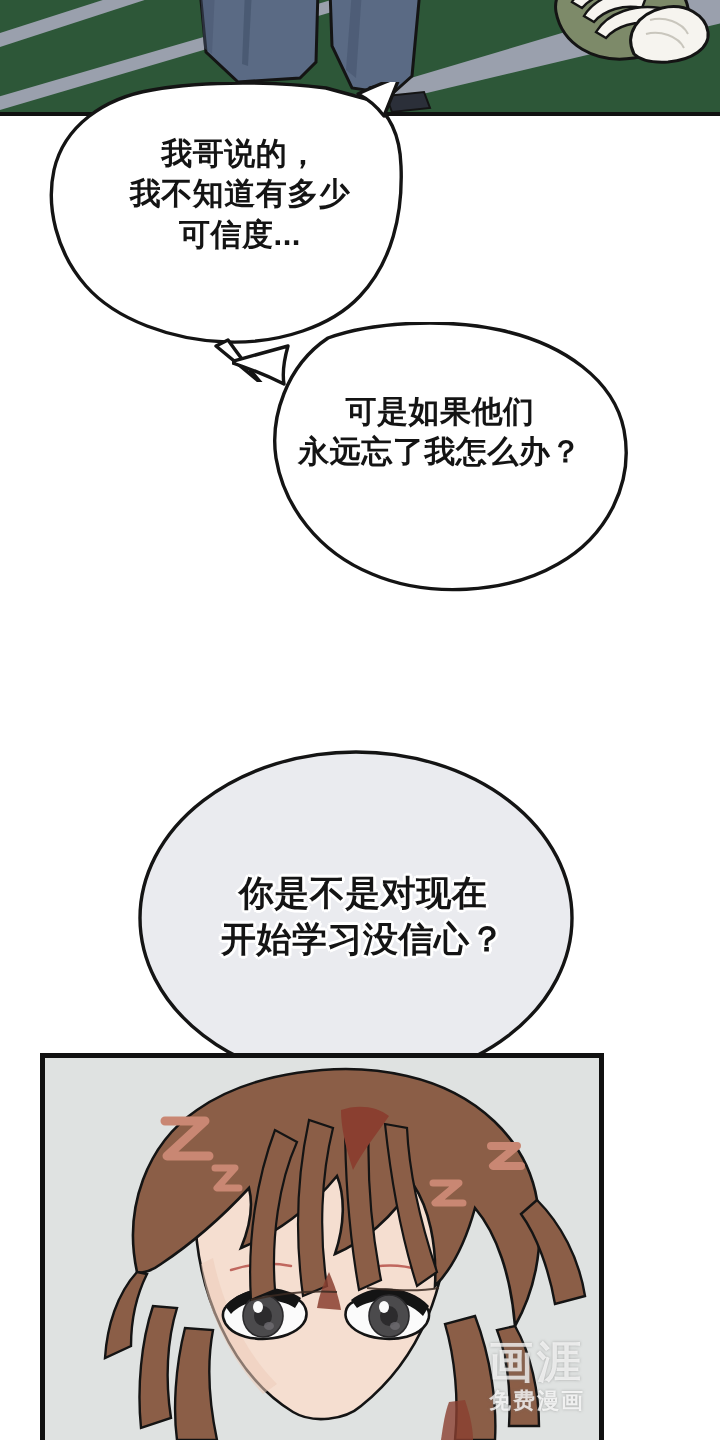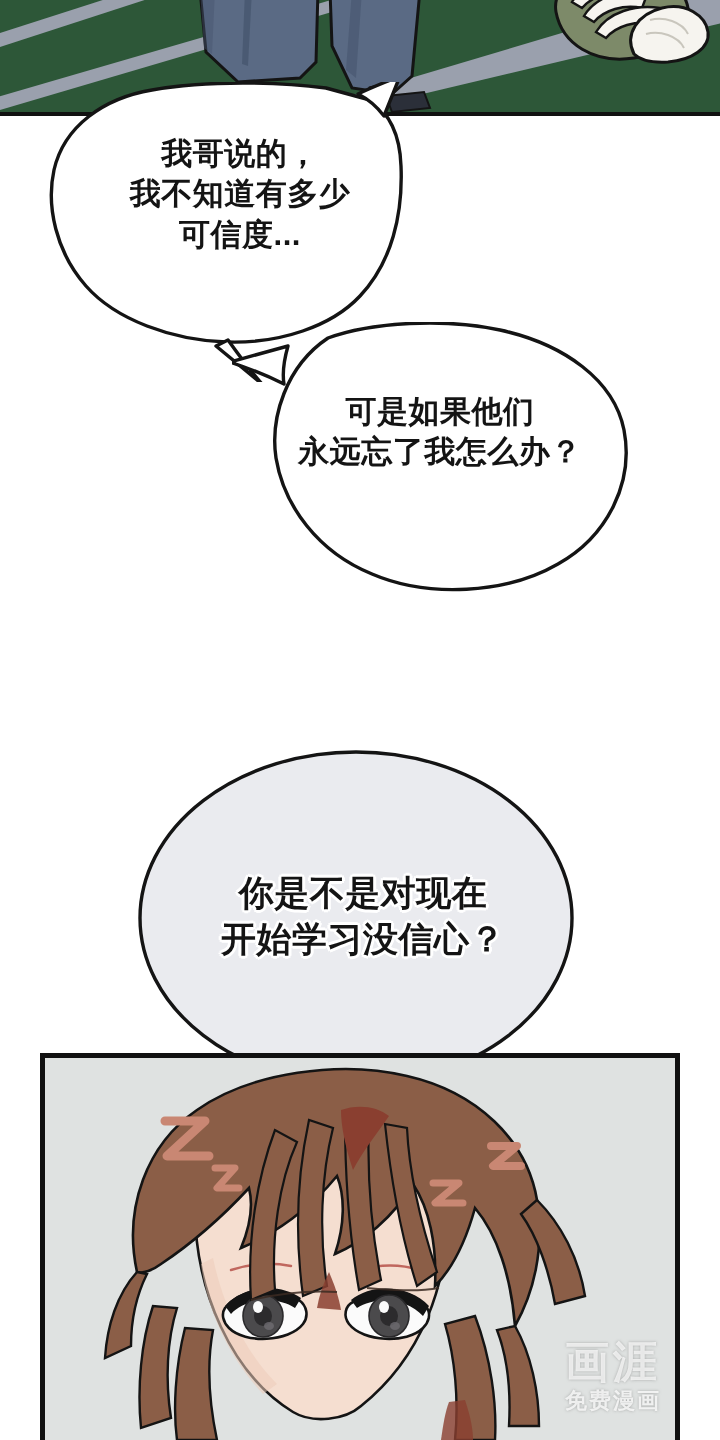--- a/index.html
+++ b/index.html
@@ -79,7 +79,7 @@
     position: absolute;
     left: 40px;
     top: 1053px;
-    width: 640px;
+    width: 564px;
     height: 387px;
     background: #000000;
     border: 5px solid #111111;

